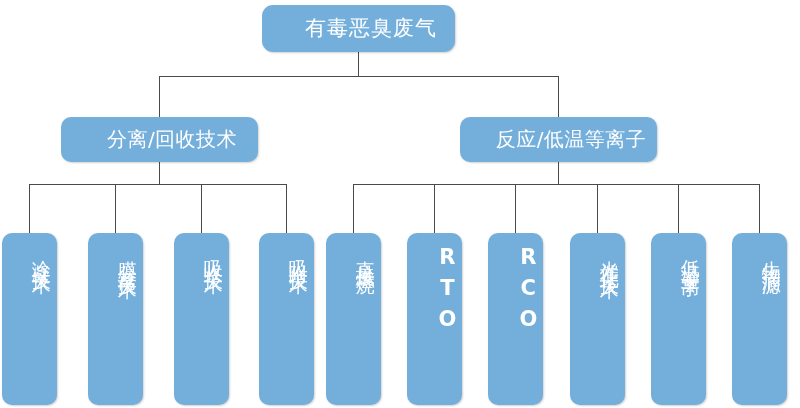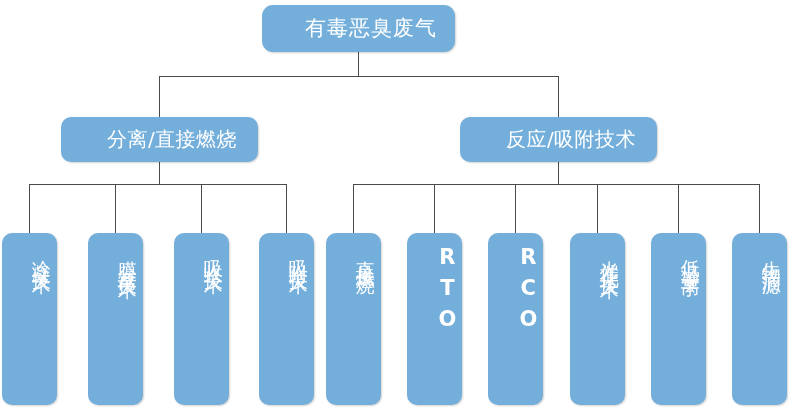--- a/index.html
+++ b/index.html
@@ -106,7 +106,7 @@
   </div>
 
   <div class="node node-branch" style="left:61px; top:117px; width:197px; height:45px;">
-    <span>分离/直接燃烧</span>
+    <span>分离/回收技术</span>
   </div>
 
   <div class="node node-branch" style="left:460px; top:117px; width:197px; height:45px;">

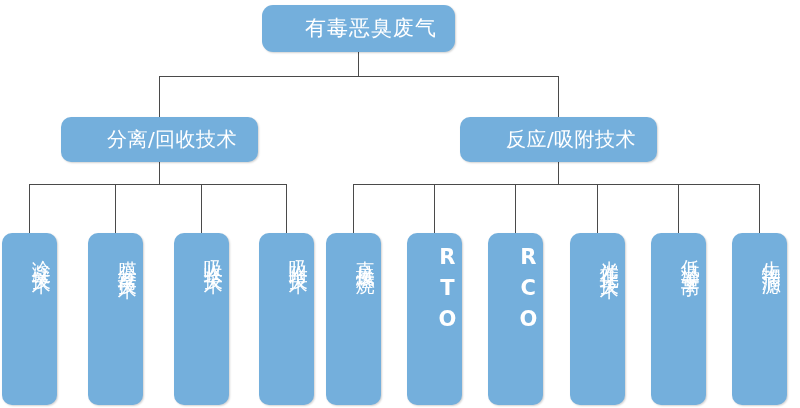--- a/index.html
+++ b/index.html
@@ -110,7 +110,7 @@
   </div>
 
   <div class="node node-branch" style="left:460px; top:117px; width:197px; height:45px;">
-    <span>反应/吸附技术</span>
+    <span>反应/低温等离子</span>
   </div>
 
   <div class="node node-leaf" style="left:2px; top:233px; width:55px; height:172px;">

